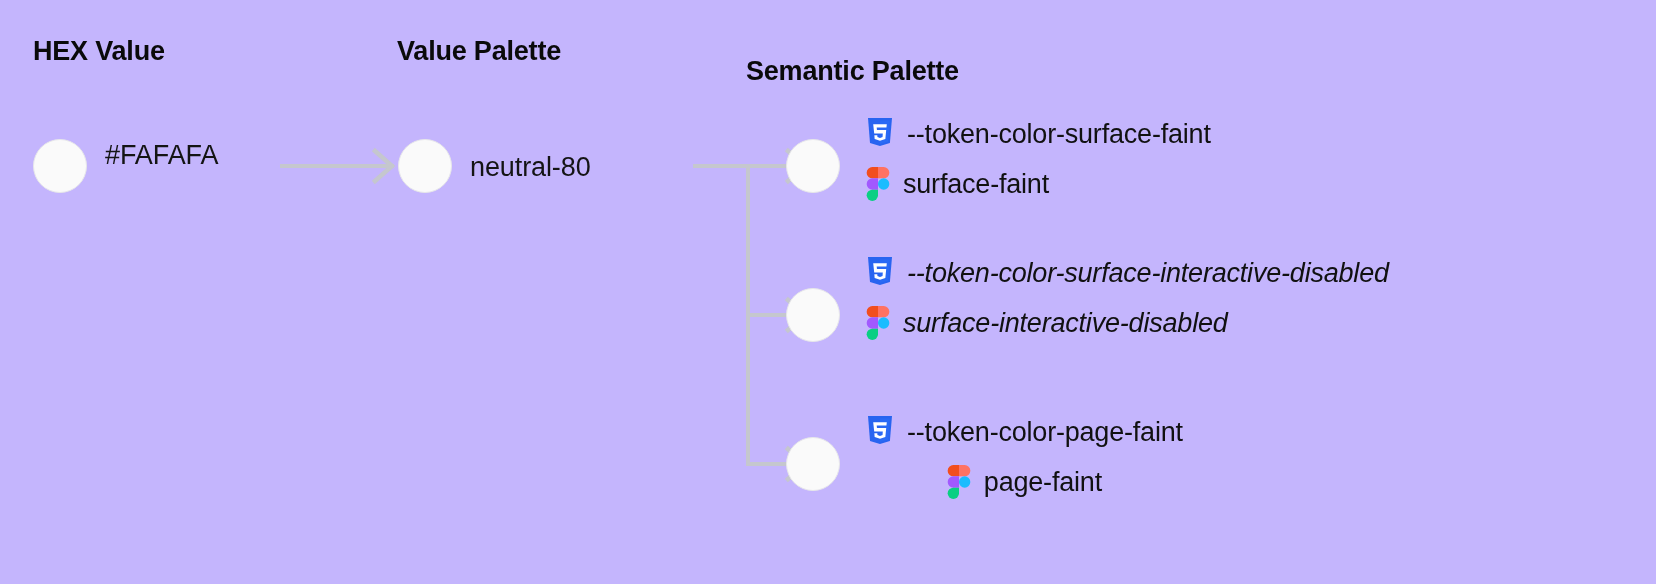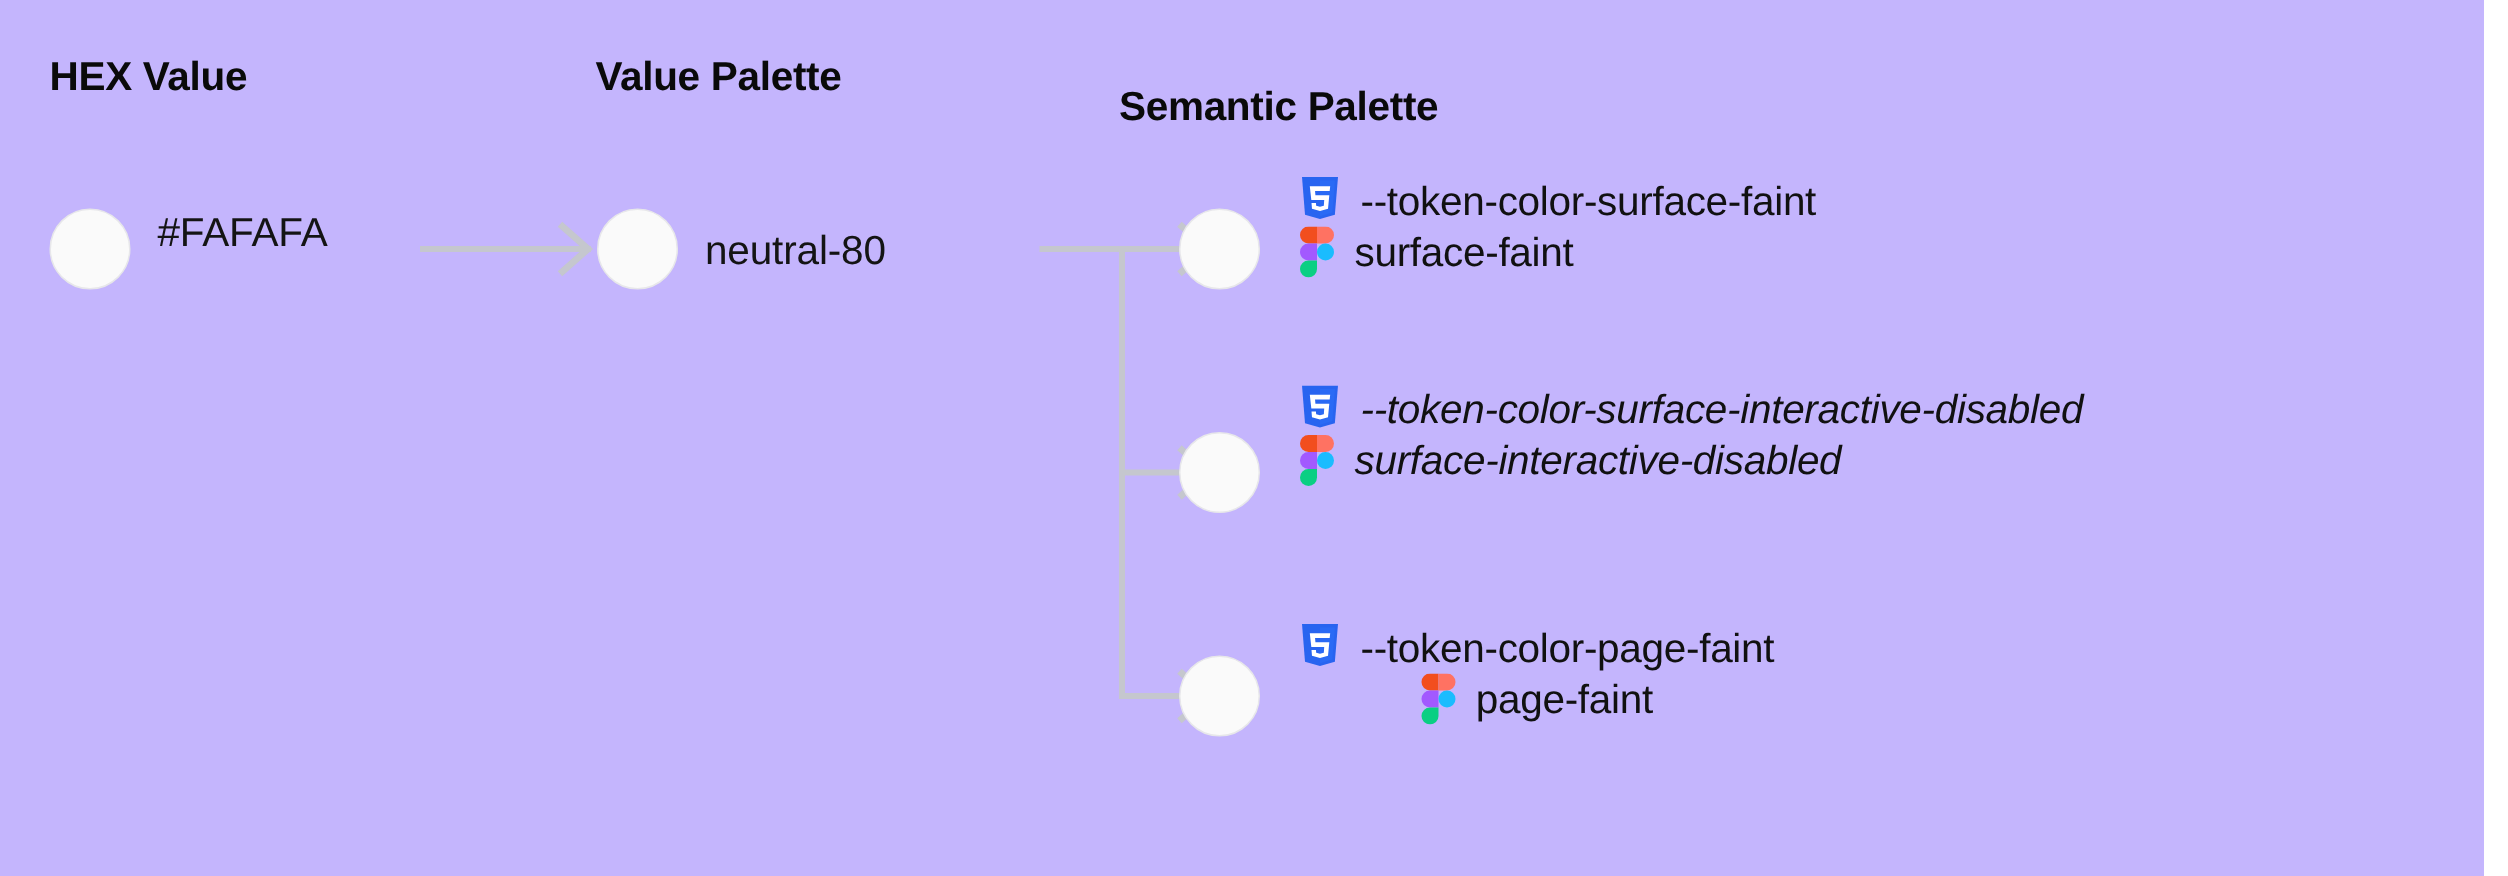--- a/index.html
+++ b/index.html
@@ -73,6 +73,7 @@
     left: 866px;
     display: flex;
     flex-direction: column;
+    gap: 16px;
   }
   .token-line {
     display: flex;

